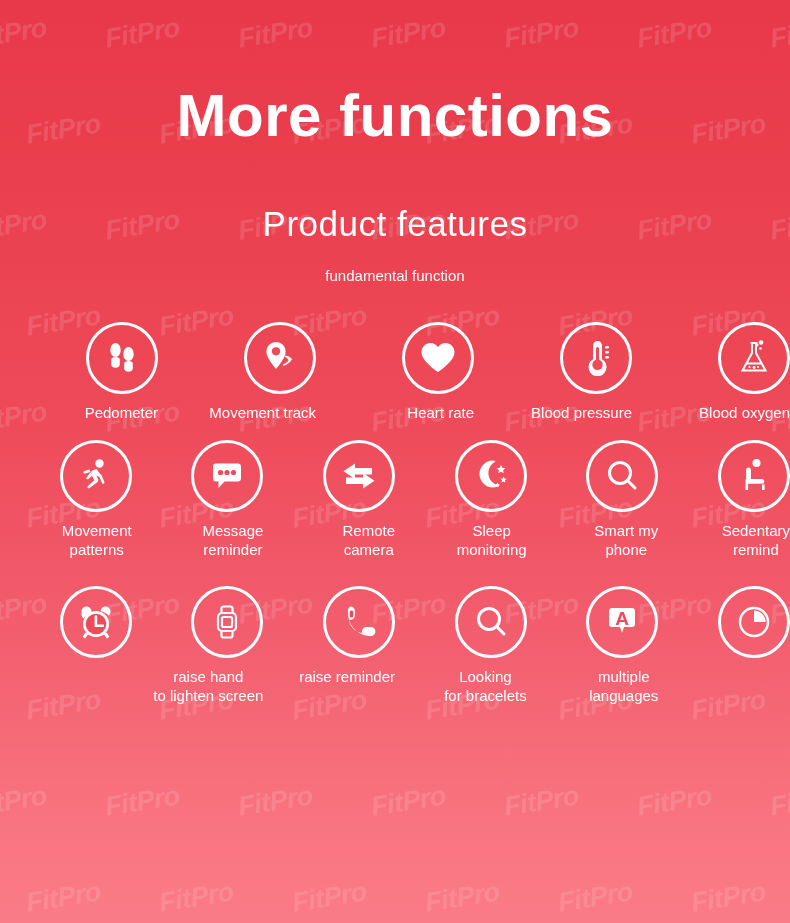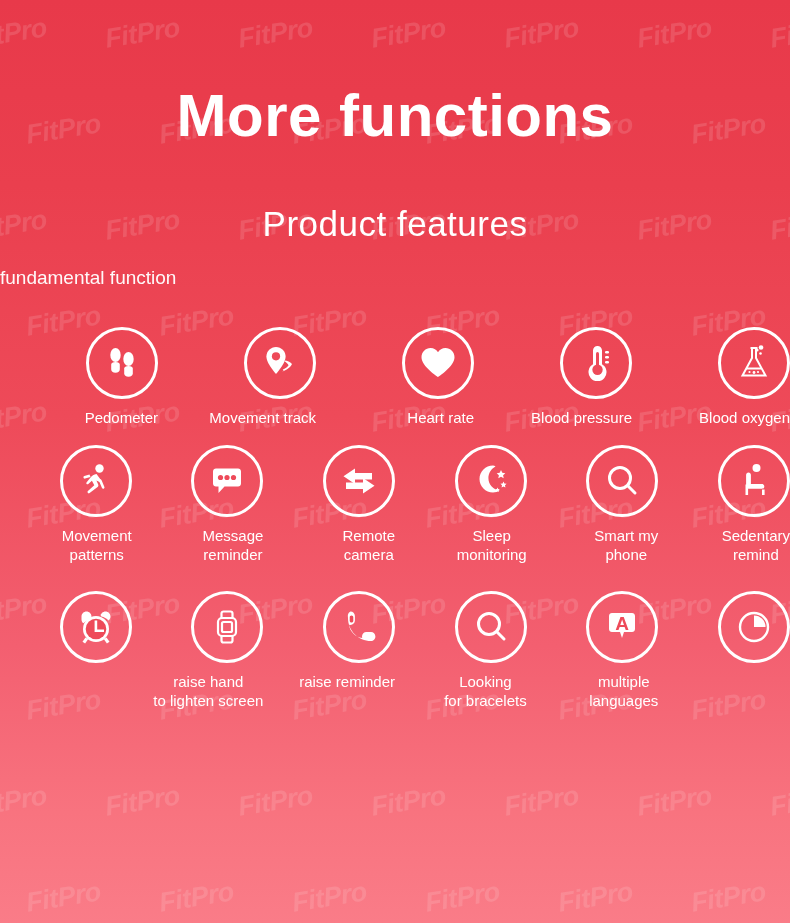--- a/index.html
+++ b/index.html
@@ -20,7 +20,7 @@
   .title { text-align:center; font-size:60px; font-weight:bold; letter-spacing:0.5px;
            padding-top:86px; line-height:1; }
   .subtitle { text-align:center; font-size:35px; font-weight:normal; padding-top:58px; letter-spacing:0.5px; }
-  .tagline { text-align:left; font-size:19px; font-weight:normal; padding-top:23px; color:rgba(255,255,255,0.97); }
+  .tagline { text-align:center; font-size:15px; font-weight:normal; padding-top:23px; color:rgba(255,255,255,0.97); }
 
   .grid { margin-top:38px; }
   .row { display:flex; }

